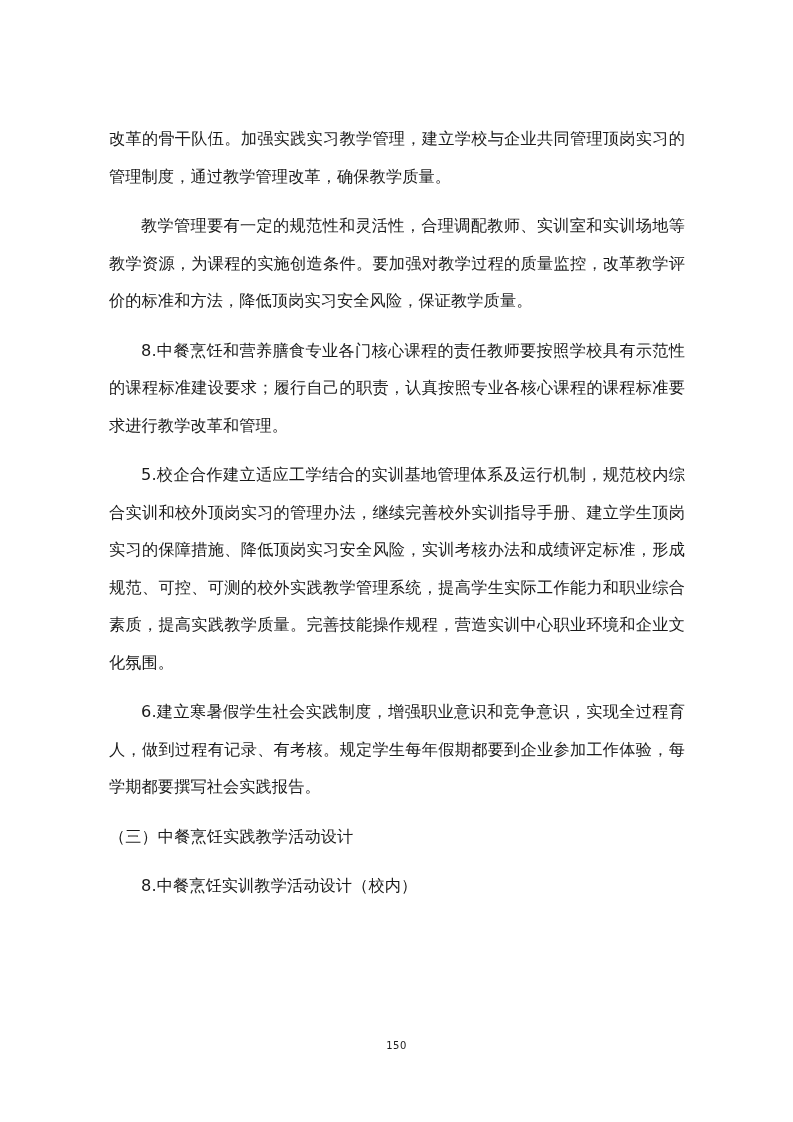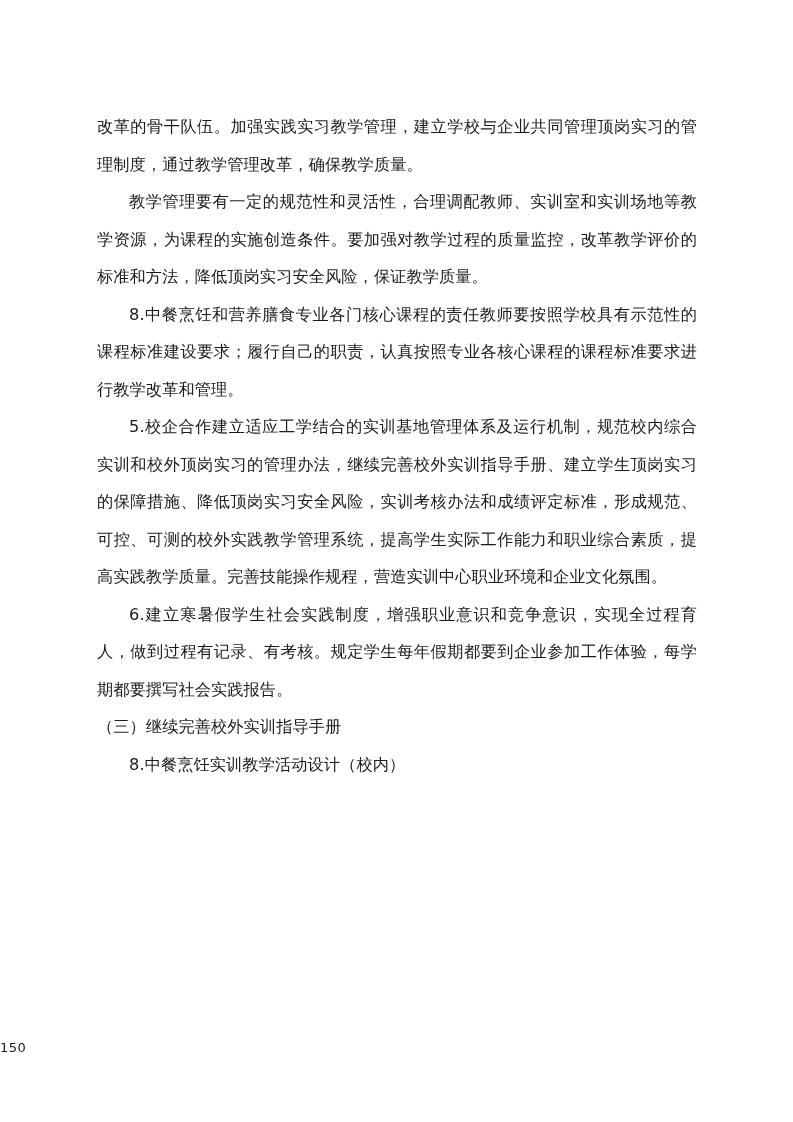--- a/index.html
+++ b/index.html
@@ -26,7 +26,7 @@
     width: 600px;
   }
   p {
-    margin: 0;
+    margin: 12px;
     font-family: "DejaVu Sans", sans-serif;
     font-size: 16.2px;
     line-height: 37.5px;

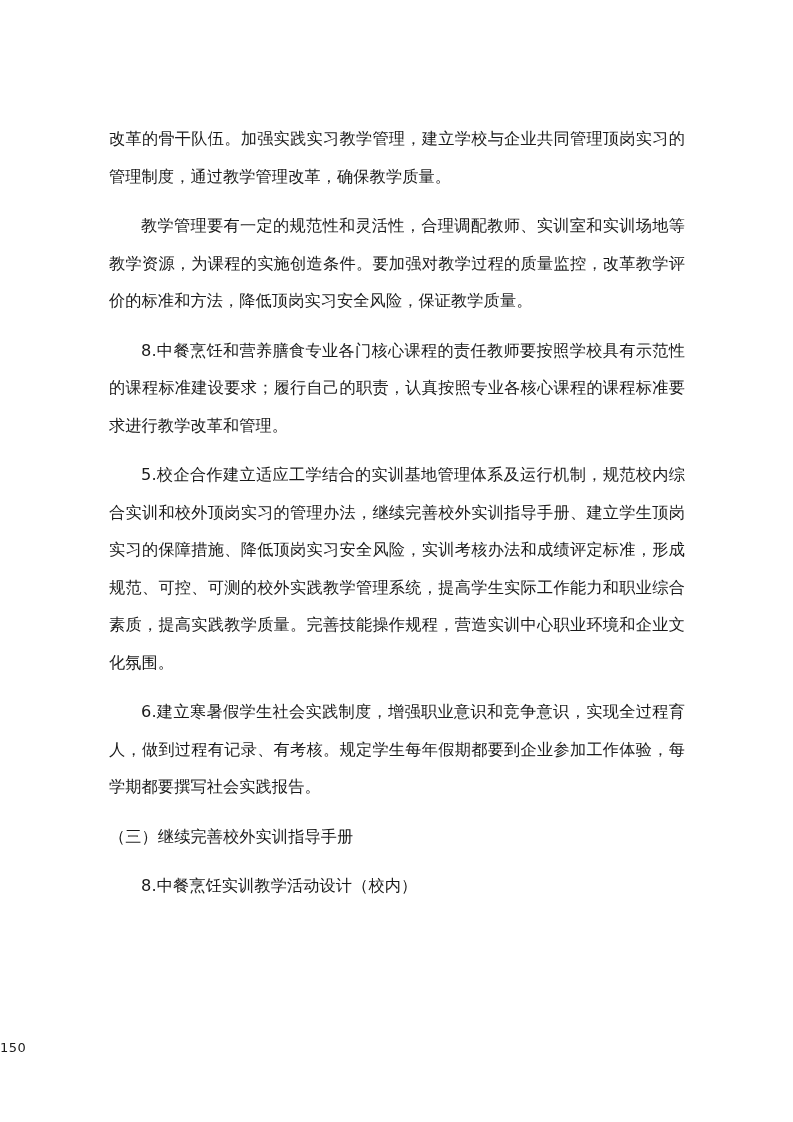--- a/index.html
+++ b/index.html
@@ -64,7 +64,7 @@
     <p class="indent">8.中餐烹饪和营养膳食专业各门核心课程的责任教师要按照学校具有示范性的课程标准建设要求；履行自己的职责，认真按照专业各核心课程的课程标准要求进行教学改革和管理。</p>
     <p class="indent">5.校企合作建立适应工学结合的实训基地管理体系及运行机制，规范校内综合实训和校外顶岗实习的管理办法，继续完善校外实训指导手册、建立学生顶岗实习的保障措施、降低顶岗实习安全风险，实训考核办法和成绩评定标准，形成规范、可控、可测的校外实践教学管理系统，提高学生实际工作能力和职业综合素质，提高实践教学质量。完善技能操作规程，营造实训中心职业环境和企业文化氛围。</p>
     <p class="indent">6.建立寒暑假学生社会实践制度，增强职业意识和竞争意识，实现全过程育人，做到过程有记录、有考核。规定学生每年假期都要到企业参加工作体验，每学期都要撰写社会实践报告。</p>
-    <p class="noindent">（三）继续完善校外实训指导手册</p>
+    <p class="noindent">（三）中餐烹饪实践教学活动设计</p>
     <p class="indent">8.中餐烹饪实训教学活动设计（校内）</p>
   </div>
   <div class="page-number">150</div>

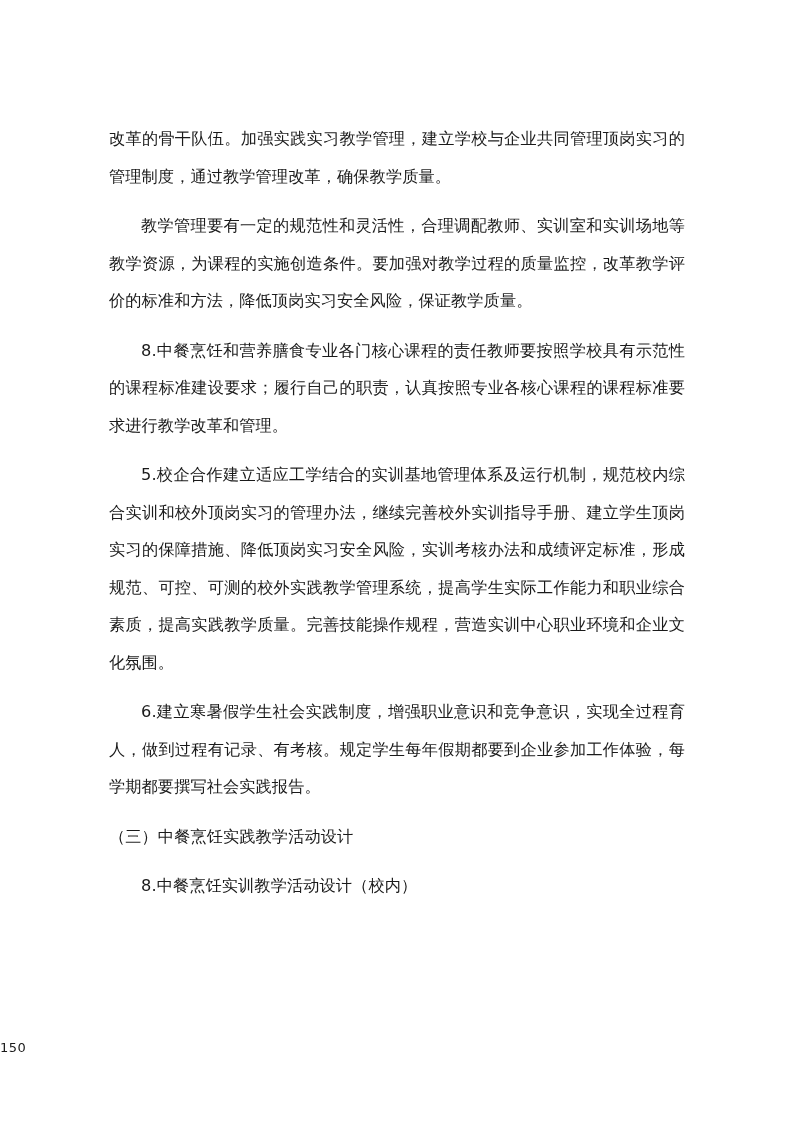--- a/index.html
+++ b/index.html
@@ -47,9 +47,9 @@
     left: 0;
     right: 0;
     top: 1040px;
-    text-align: left;
+    text-align: center;
     font-family: "DejaVu Sans", sans-serif;
-    font-size: 13px;
+    font-size: 10px;
     color: #1a1a1a;
     letter-spacing: 0.5px;
   }

